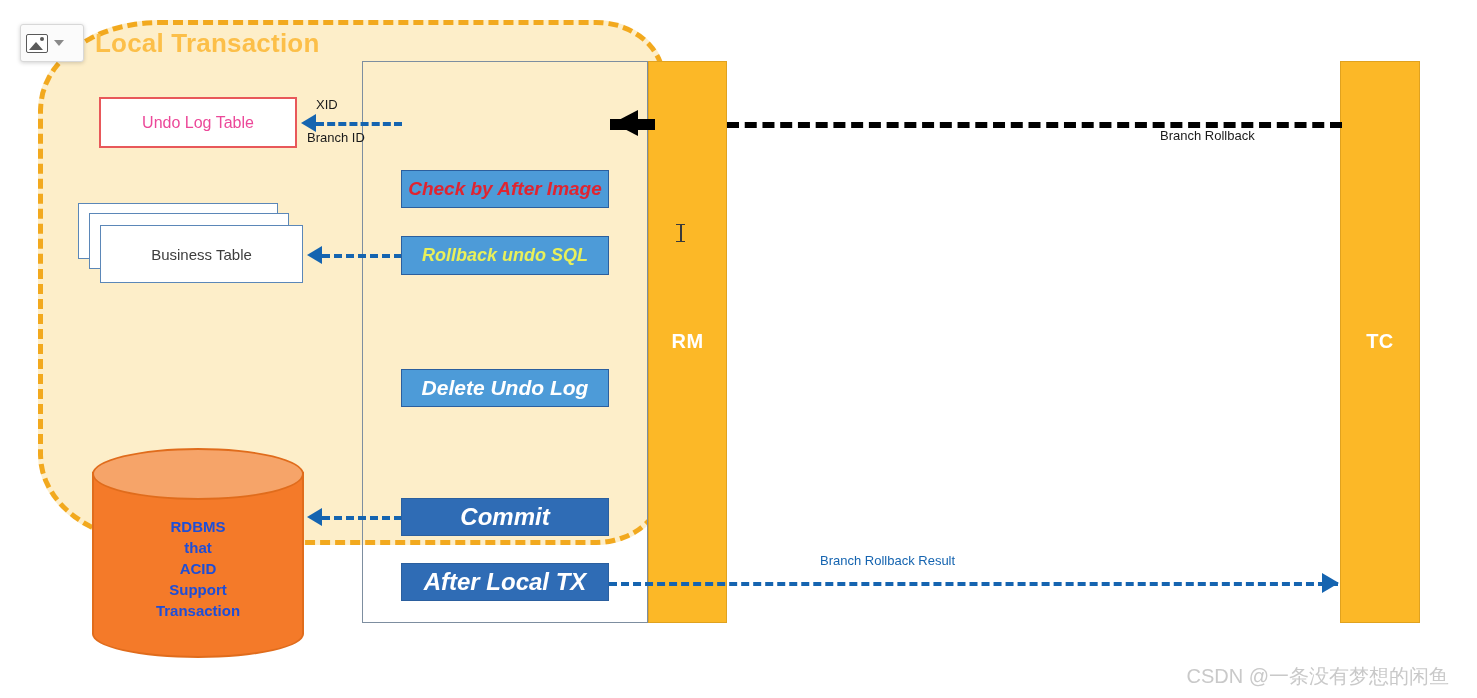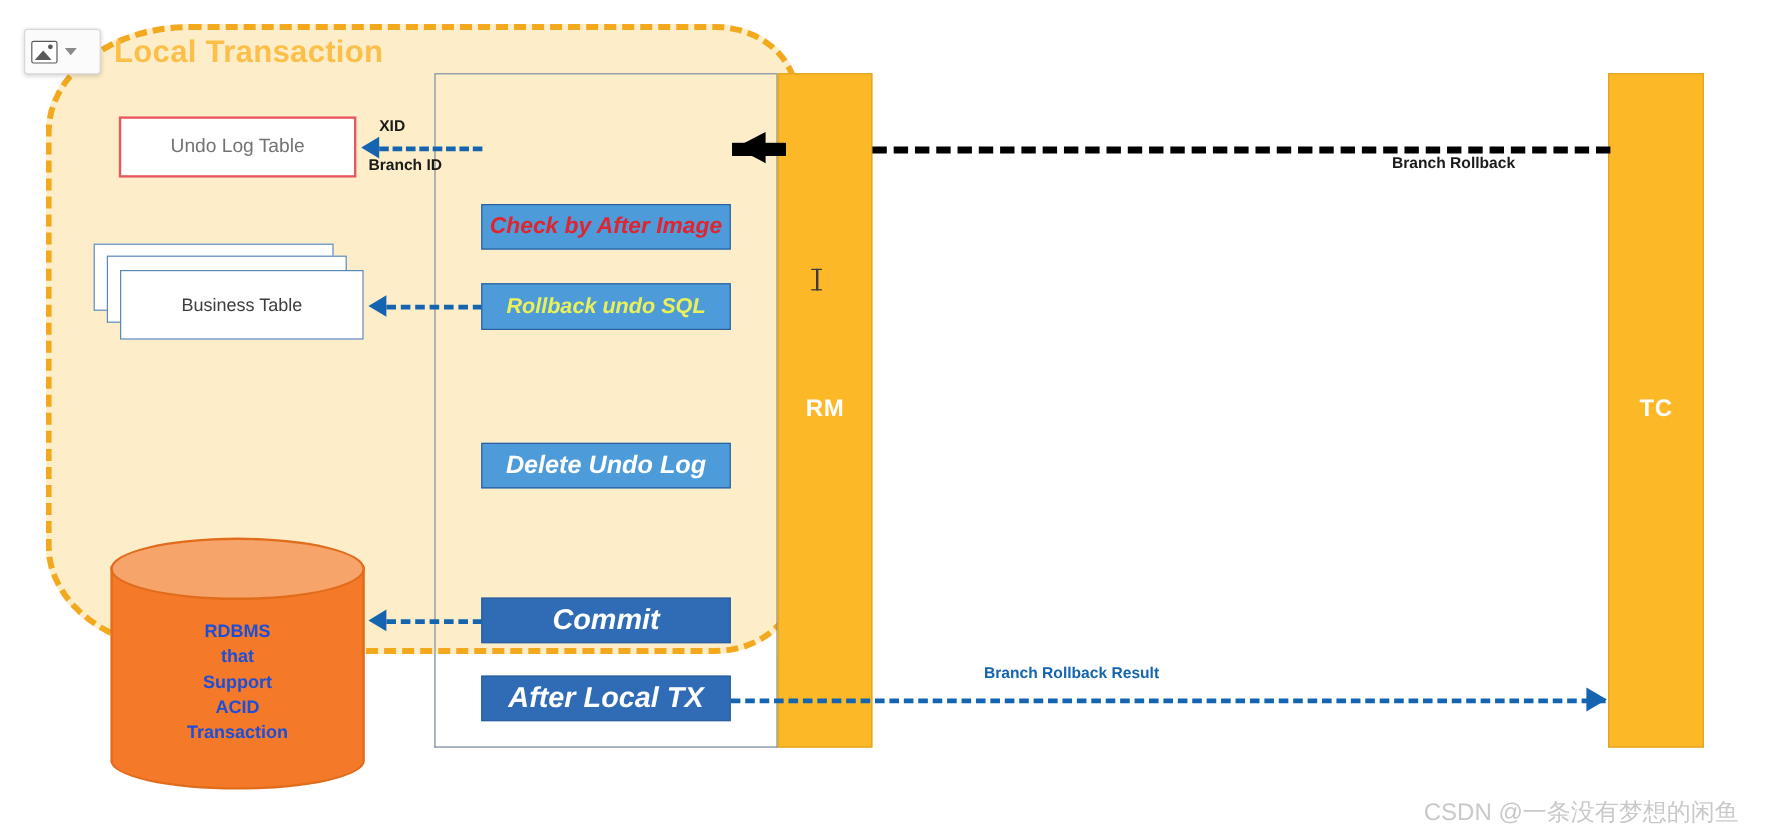--- a/index.html
+++ b/index.html
@@ -130,7 +130,7 @@
     border-left:17px solid #1564b0;
   }
 
-  .conn-label{position:absolute;font-size:13px;font-weight:bold;white-space:nowrap;}
+  .conn-label{position:absolute;font-size:13px;font-weight:normal;white-space:nowrap;}
   .conn-label.blk{color:#1a1a1a;}
   .conn-label.blu{color:#1564b0;}
 

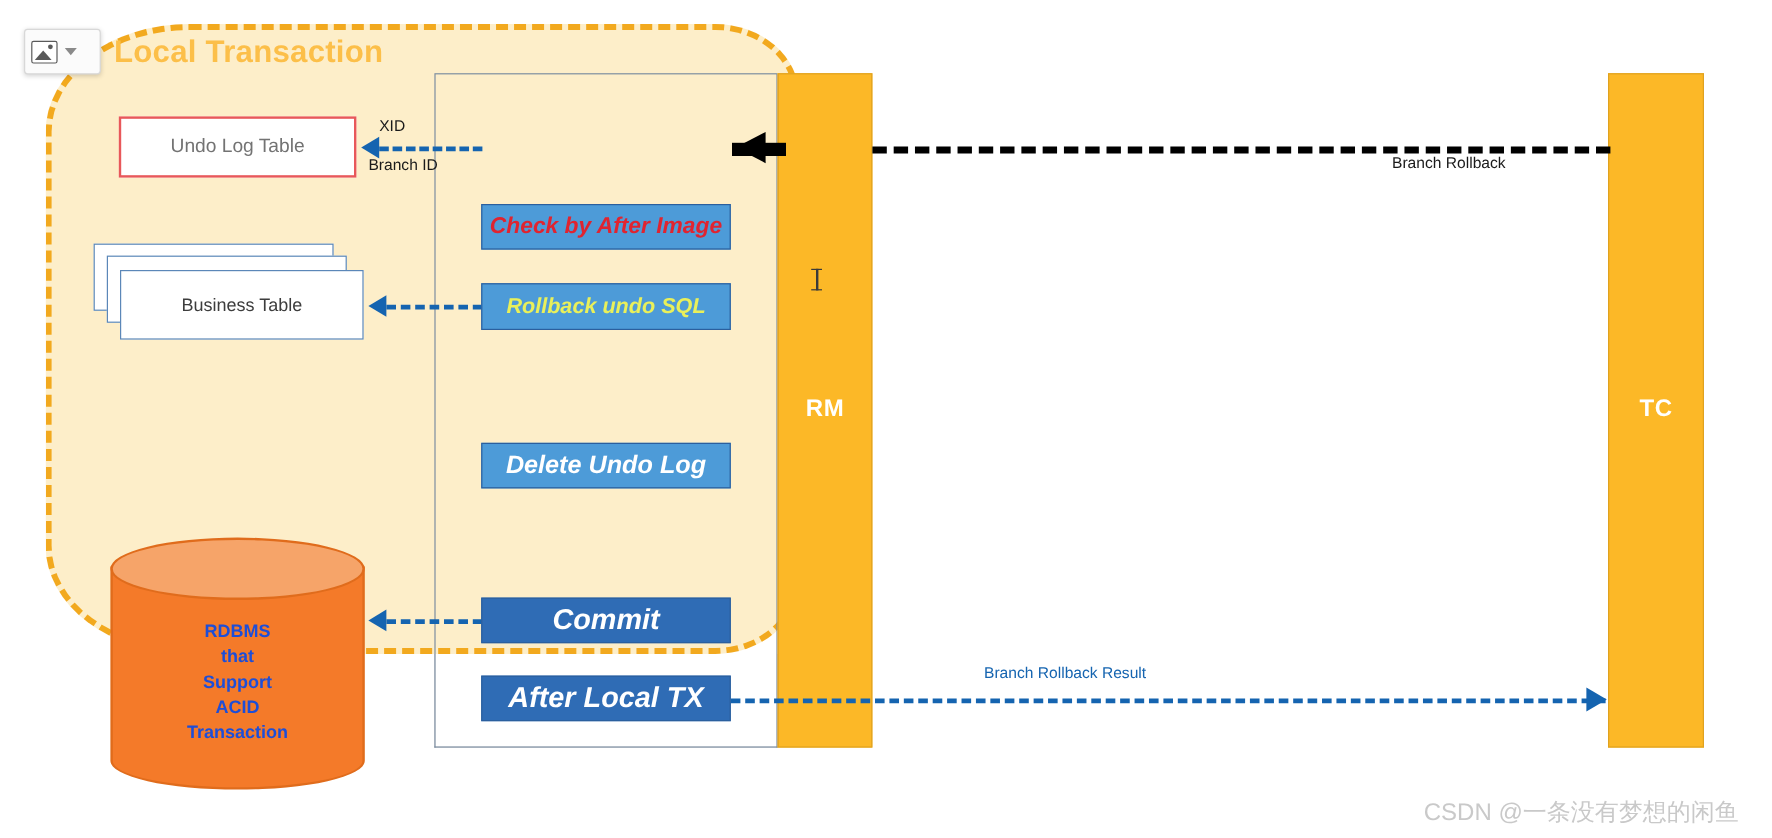--- a/index.html
+++ b/index.html
@@ -61,7 +61,7 @@
     position:absolute;left:99px;top:97px;width:198px;height:51px;
     background:#ffffff;border:2px solid #e8585a;box-sizing:border-box;
     display:flex;align-items:center;justify-content:center;
-    color:#737373;font-size:16px;
+    color:#ec4899;font-size:16px;
   }
 
   

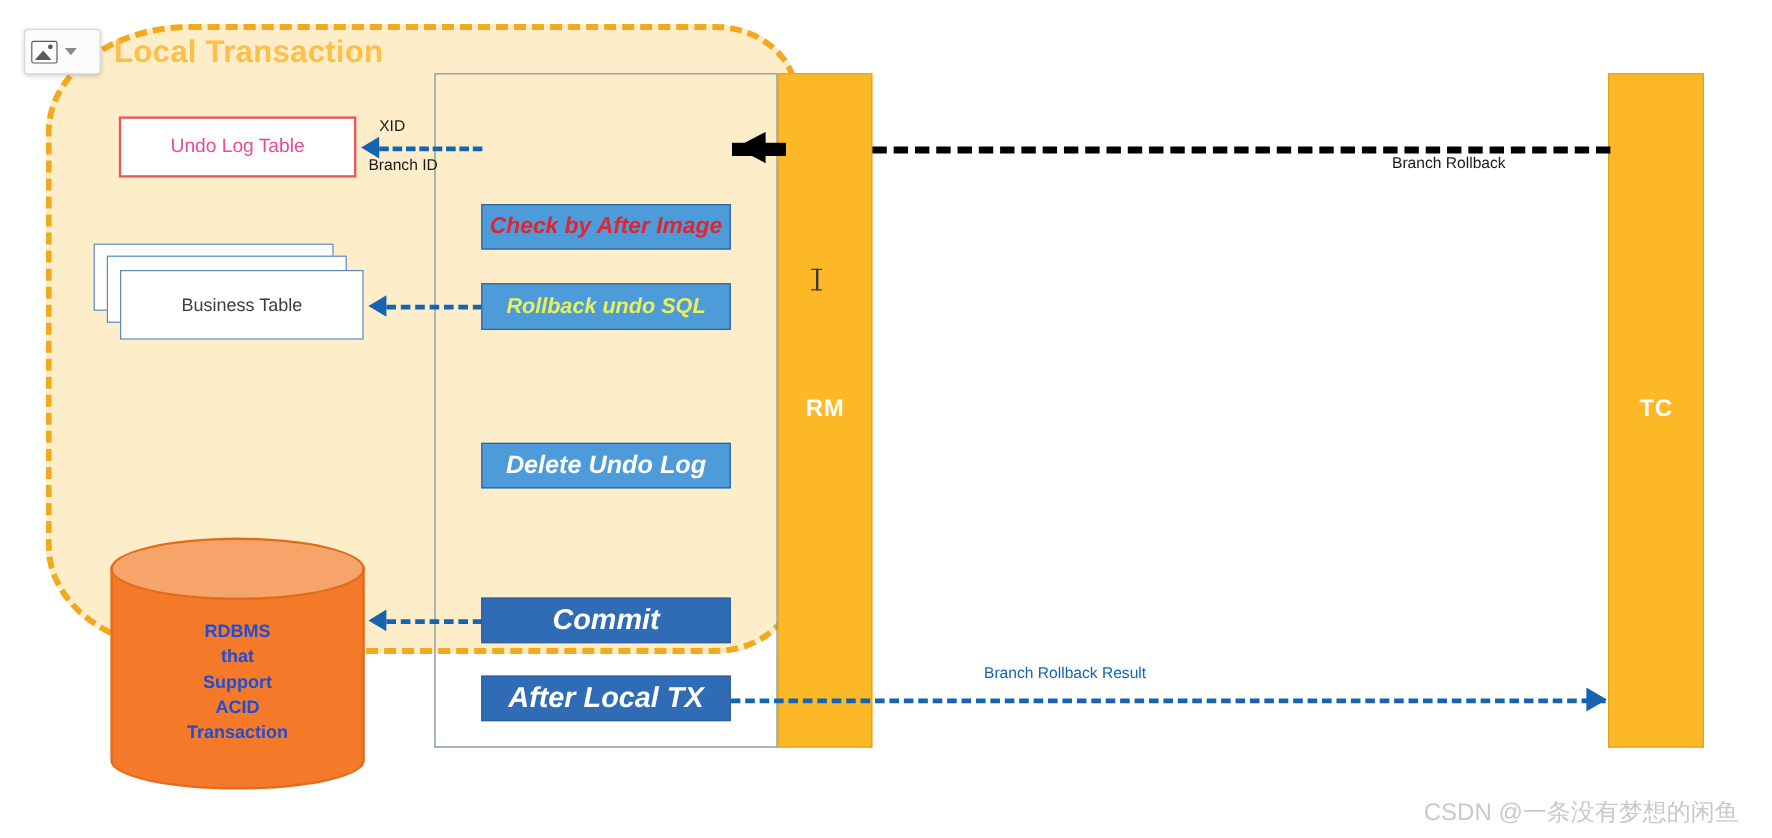--- a/index.html
+++ b/index.html
@@ -211,8 +211,8 @@
     <div class="cyl-label">
       <div>RDBMS</div>
       <div>that</div>
+      <div>ACID</div>
       <div>Support</div>
-      <div>ACID</div>
       <div>Transaction</div>
     </div>
   </div>

